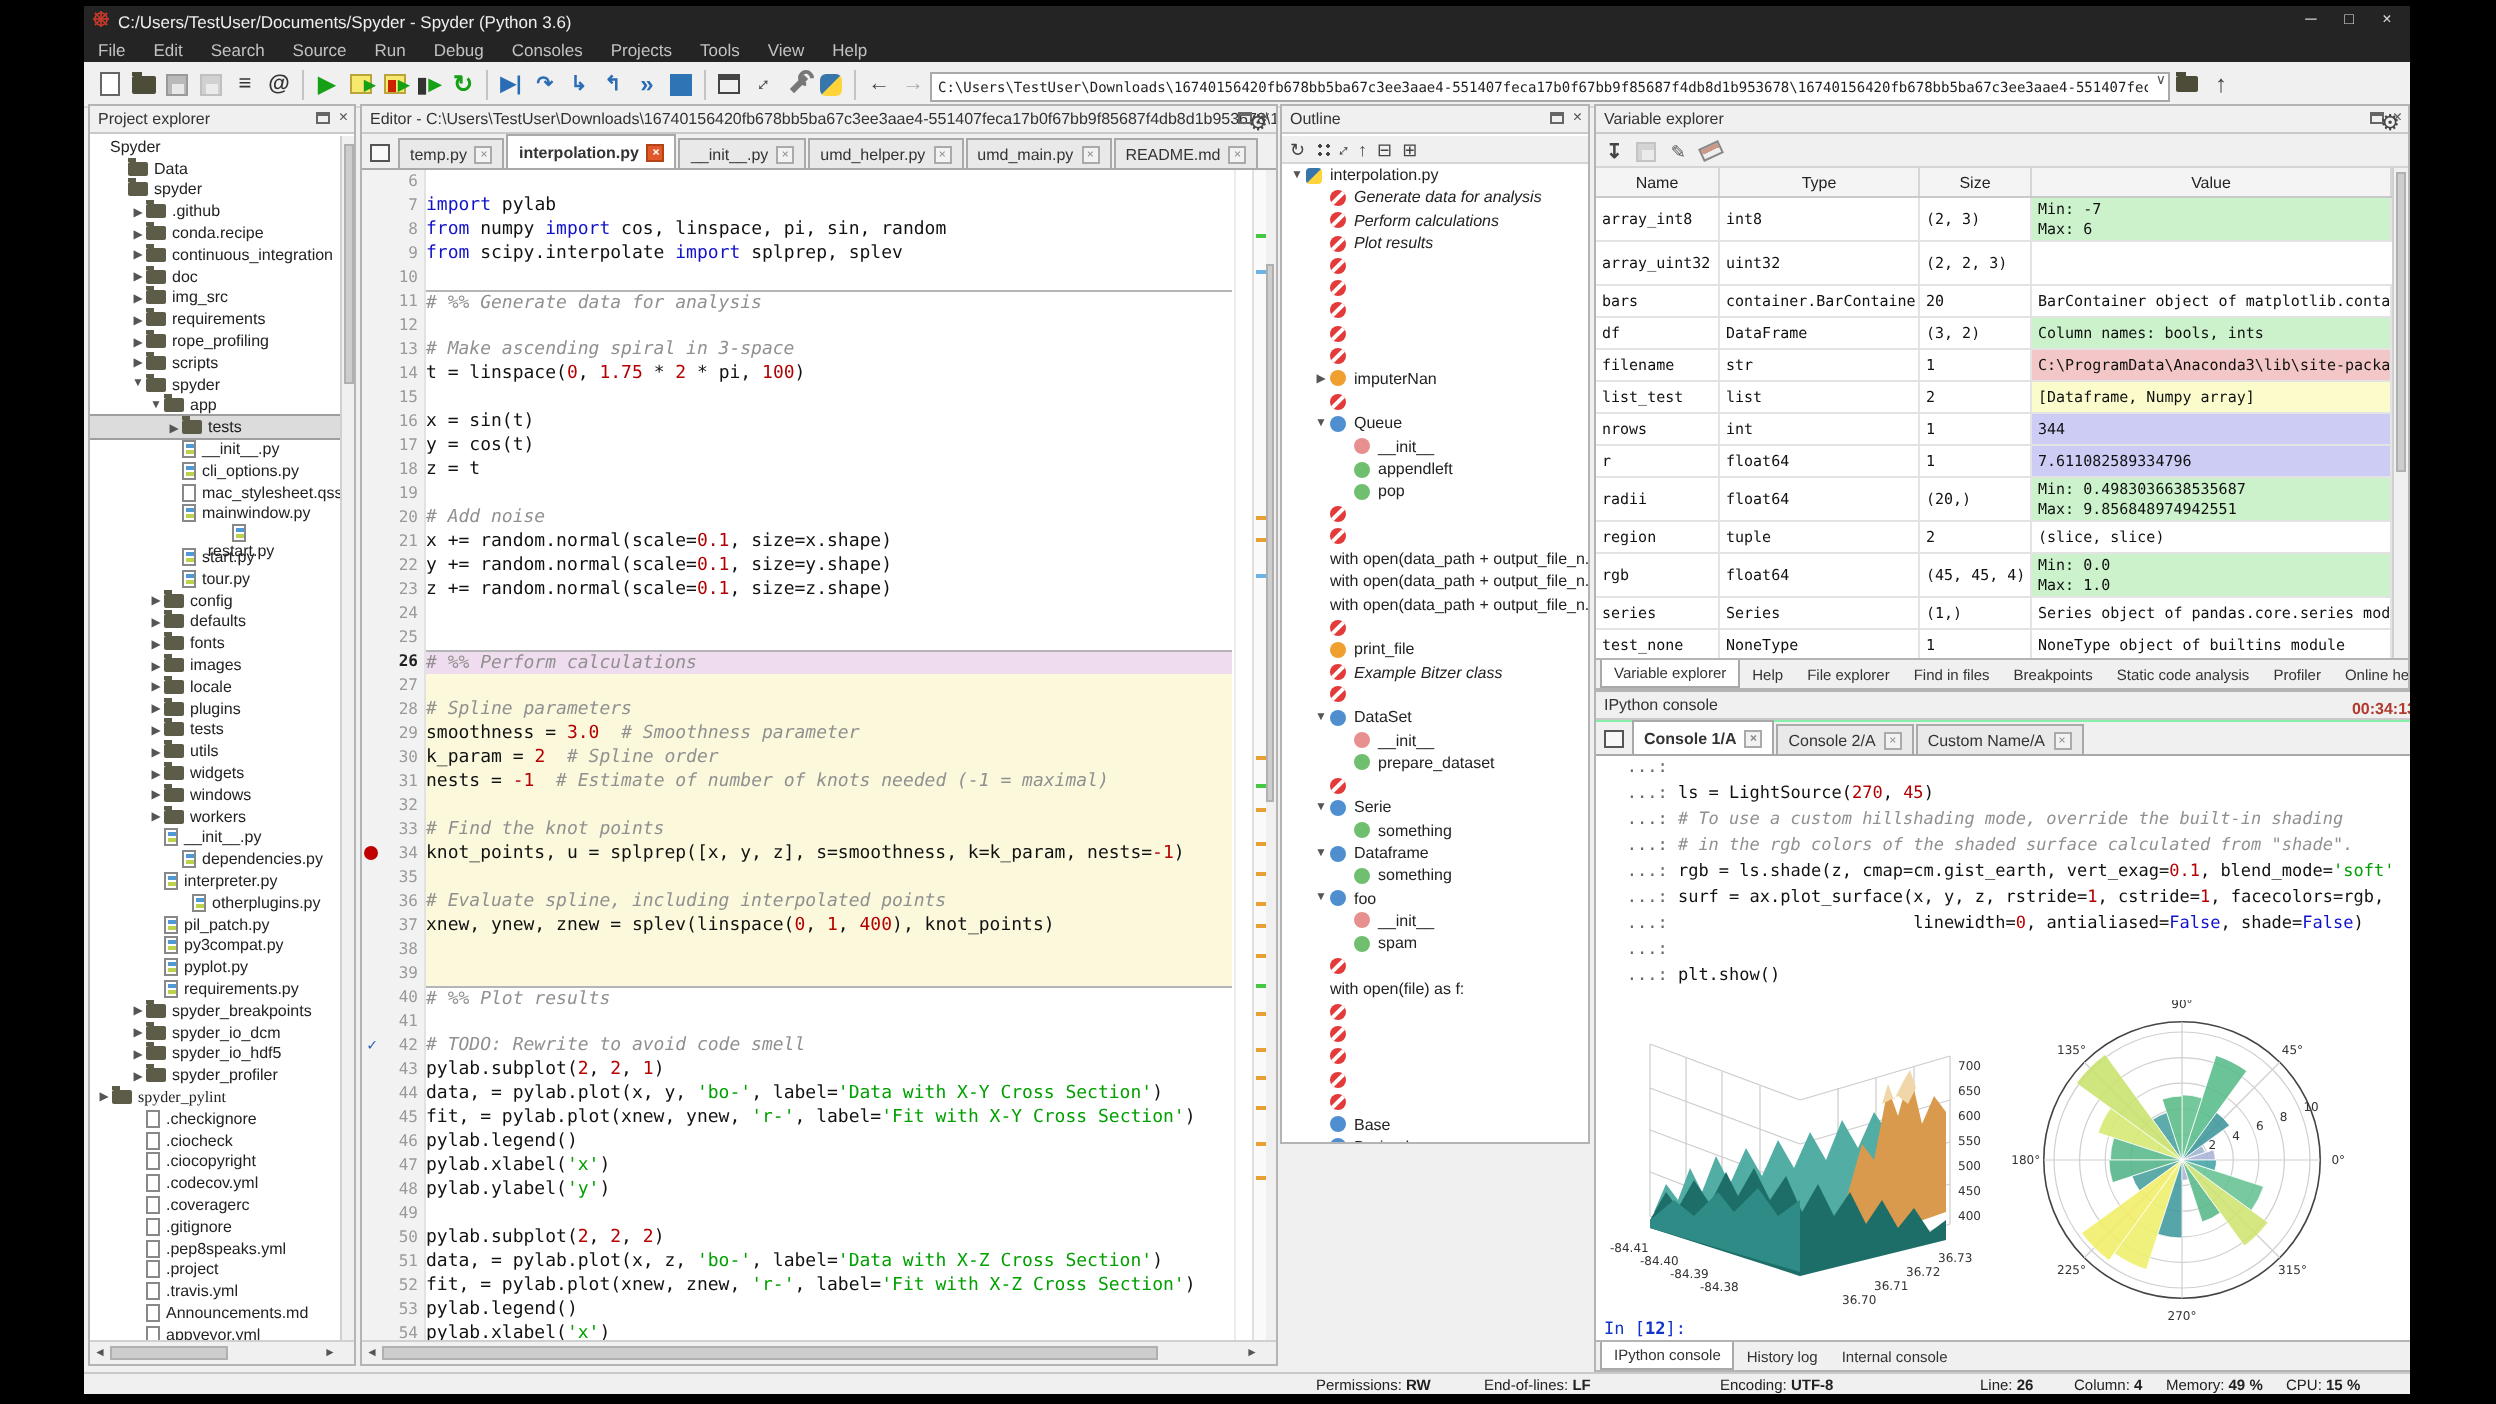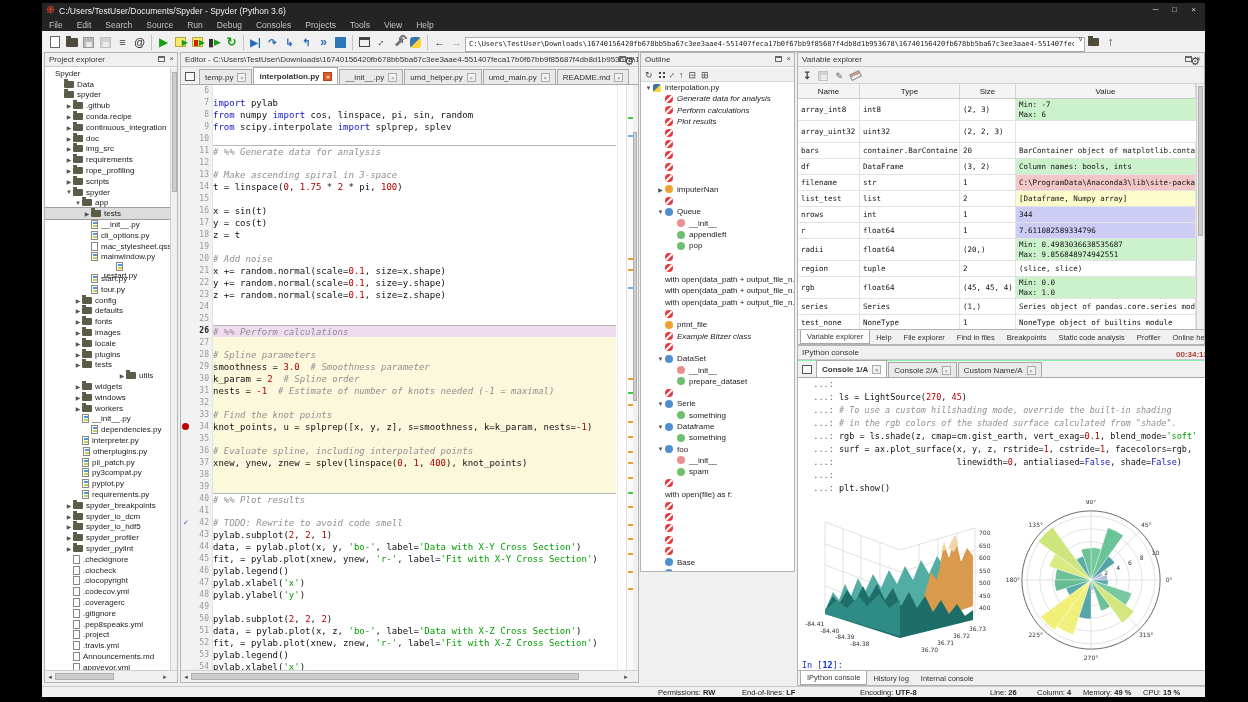--- a/index.html
+++ b/index.html
@@ -434,7 +434,7 @@
           <span class="tic tfold"></span>
           <span>tests</span>
         </div>
-        <div class="trow" style="padding-left: 29px; margin-left: 44px;">
+        <div class="trow" style="padding-left: 29px;">
           <span class="arr">▶</span>
           <span class="tic tfold"></span>
           <span>utils</span>

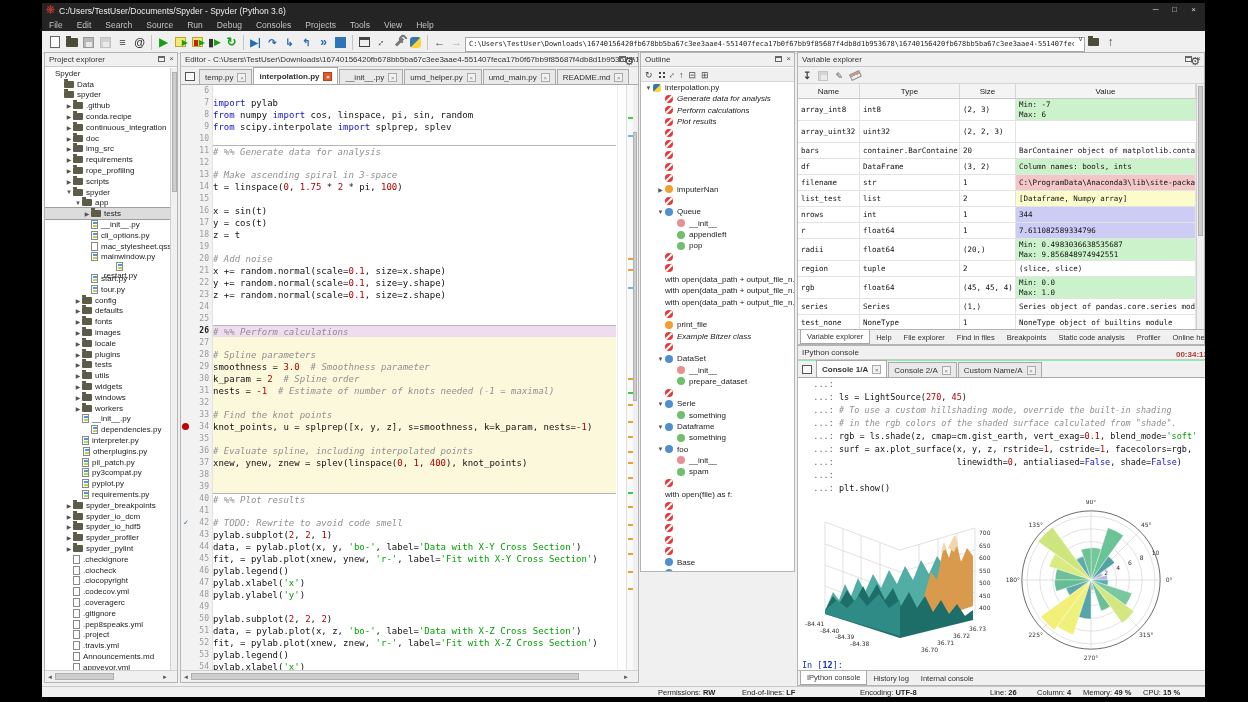--- a/index.html
+++ b/index.html
@@ -469,7 +469,7 @@
           <span class="tic tpy"></span>
           <span>interpreter.py</span>
         </div>
-        <div class="trow" style="padding-left: 30px;">
+        <div class="trow" style="padding-left: 43px;">
           <span class="arr"></span>
           <span class="tic tpy"></span>
           <span>otherplugins.py</span>

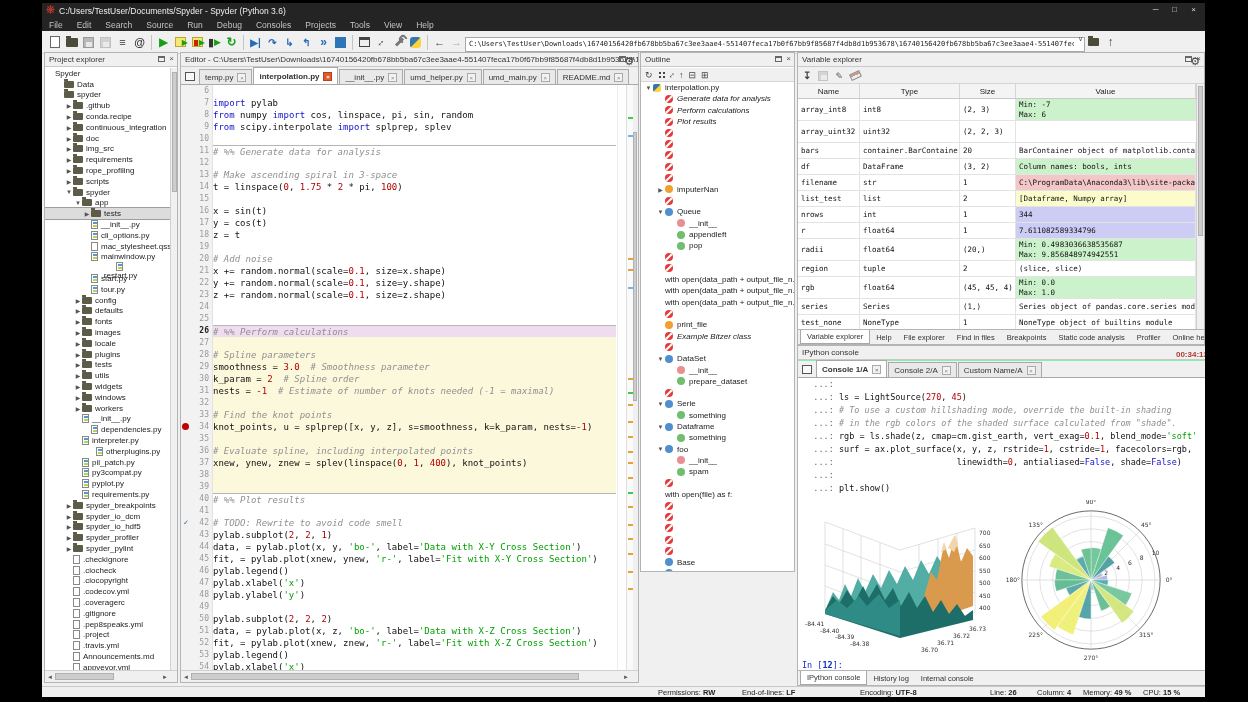--- a/index.html
+++ b/index.html
@@ -514,7 +514,7 @@
           <span class="tic tfold"></span>
           <span>spyder_profiler</span>
         </div>
-        <div class="trow" style="padding-left: 20px;">
+        <div class="trow" style="padding-left: 3px; font-family: Liberation Serif, serif;">
           <span class="arr">▶</span>
           <span class="tic tfold"></span>
           <span>spyder_pylint</span>

